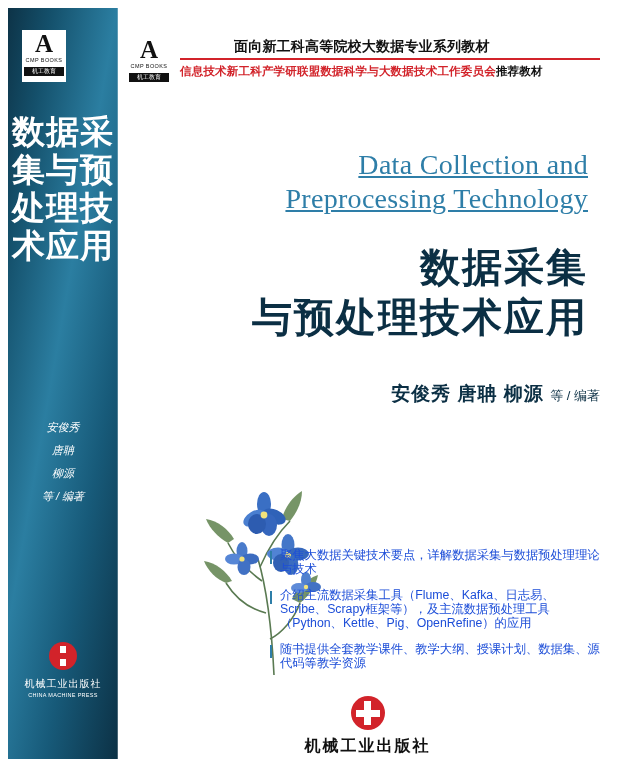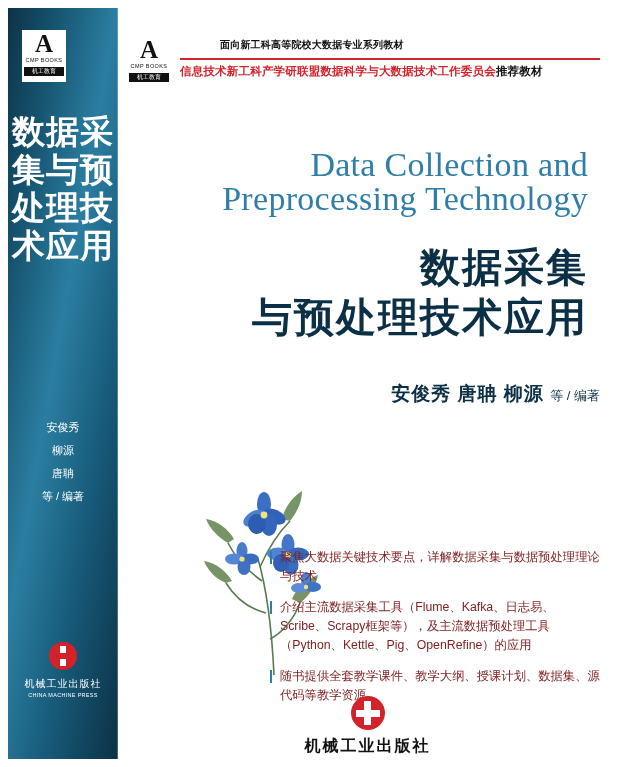--- a/index.html
+++ b/index.html
@@ -189,9 +189,9 @@
   }
   .banner-line1 {
     position: absolute;
-    left: 62px;
+    left: 76px;
     top: 4px;
-    font-size: 10px;
+    font-size: 14px;
     font-weight: bold;
     color: #111111;
     letter-spacing: .2px;

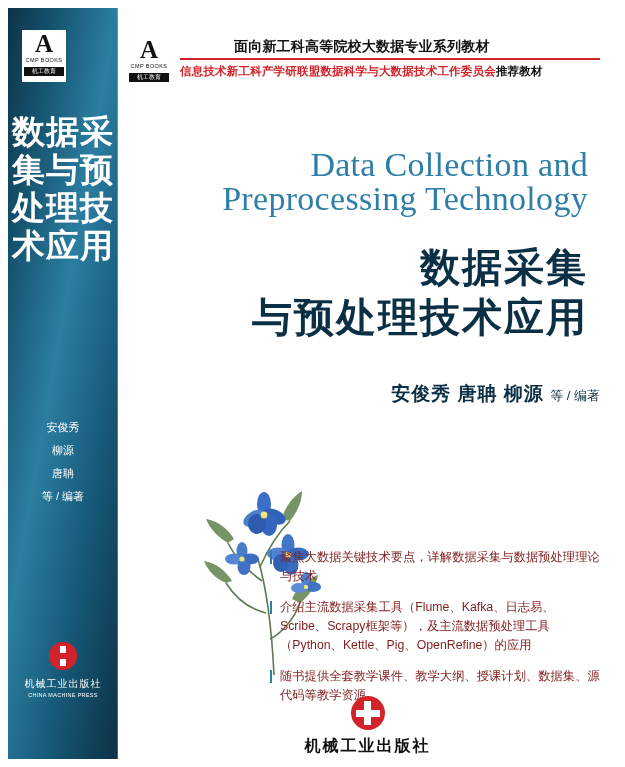--- a/index.html
+++ b/index.html
@@ -227,9 +227,10 @@
     text-align: right;
     color: #2e7ea8;
     font-family: "Liberation Serif", serif;
-    font-size: 34px;
+    font-size: 28px;
     line-height: 34px;
     letter-spacing: .3px;
+    text-decoration: underline;
   }
 
   .title-cn {

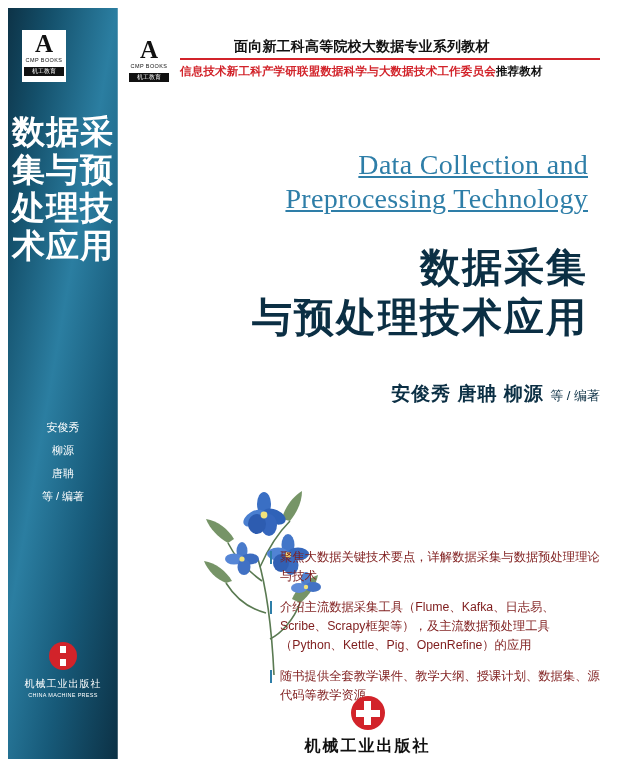--- a/index.html
+++ b/index.html
@@ -90,6 +90,7 @@
     color: #ffffff;
     font-size: 11px;
     line-height: 23px;
+    font-style: italic;
   }
   .spine-bottom-logo {
     position: absolute;

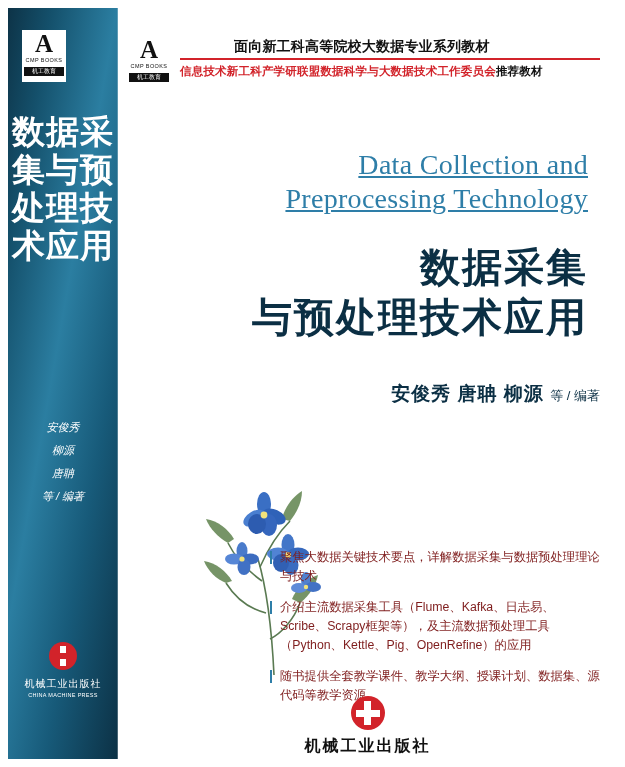--- a/index.html
+++ b/index.html
@@ -364,8 +364,8 @@
 
     <div class="spine-authors">
       <div>安俊秀</div>
+      <div>唐聃</div>
       <div>柳源</div>
-      <div>唐聃</div>
       <div>等 / 编著</div>
     </div>
 

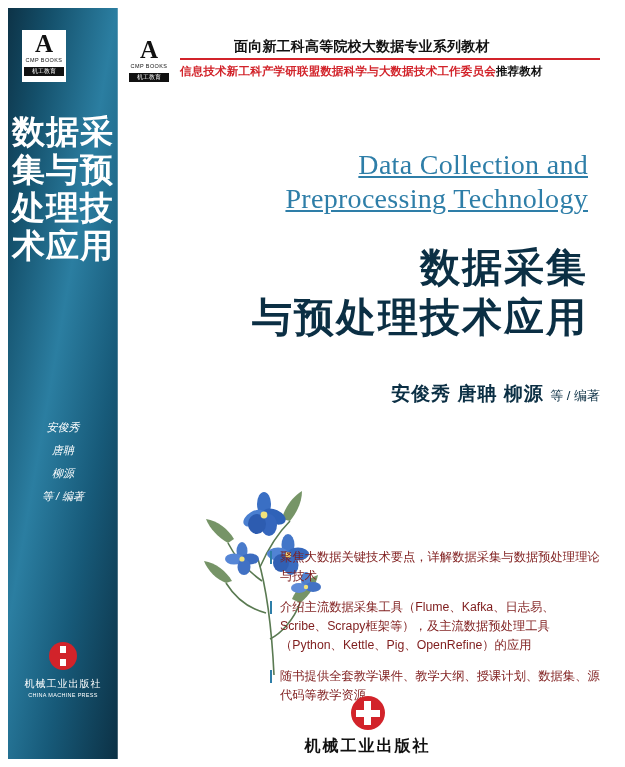--- a/index.html
+++ b/index.html
@@ -286,8 +286,8 @@
     padding-left: 10px;
     margin-bottom: 12px;
     font-size: 12.3px;
-    line-height: 19px;
-    color: #7f1d1d;
+    line-height: 14px;
+    color: #1d4ed8;
   }
   .bullet::before {
     content: "";

